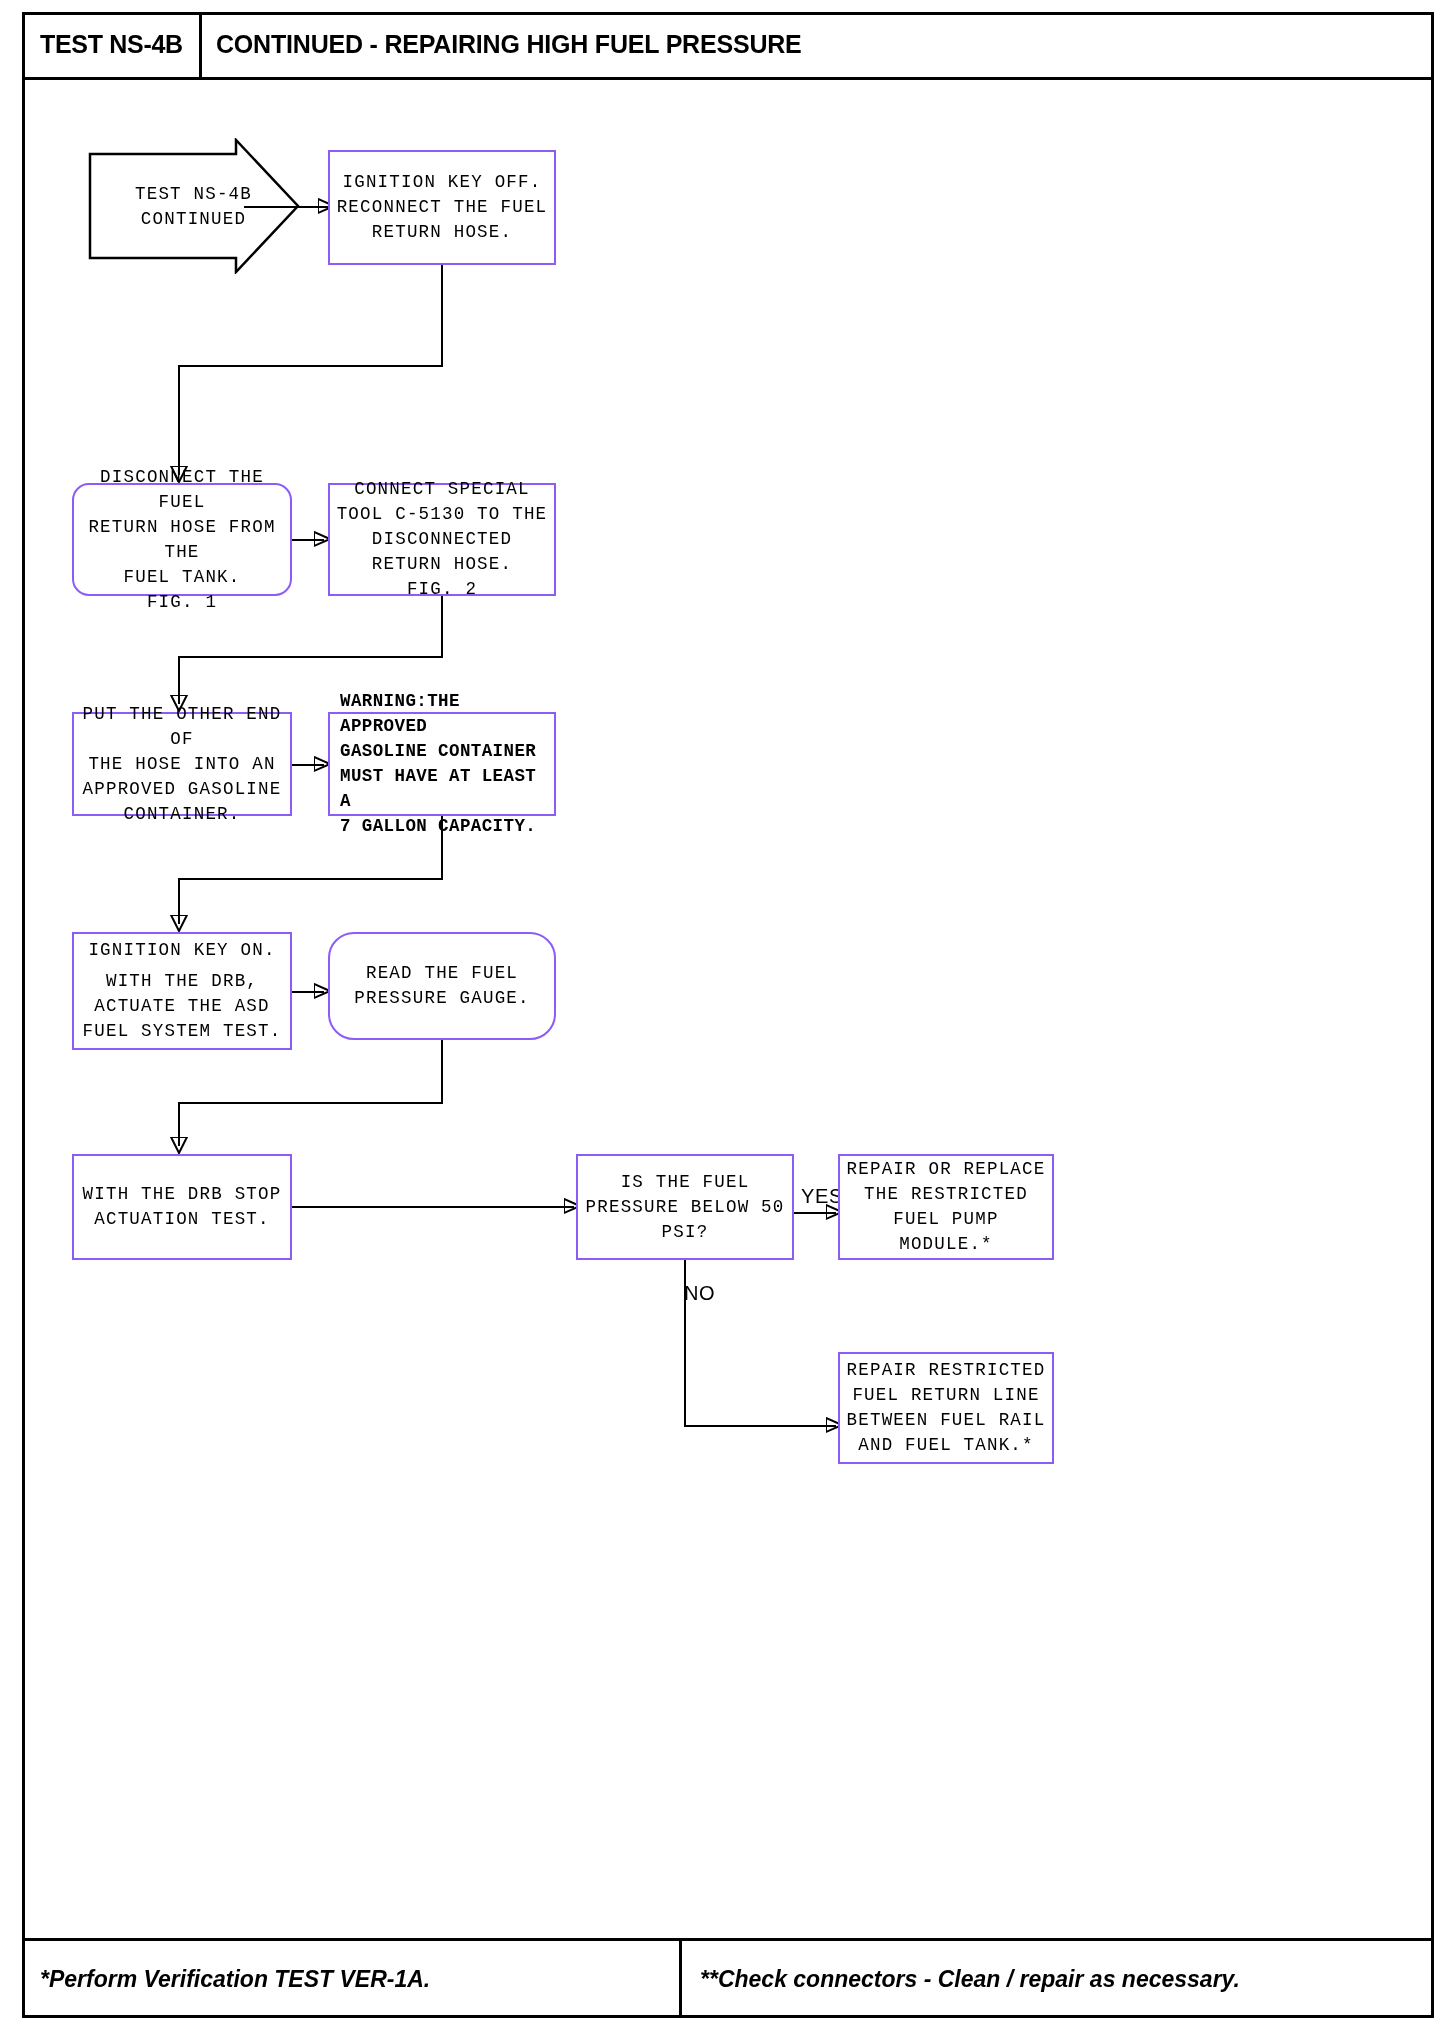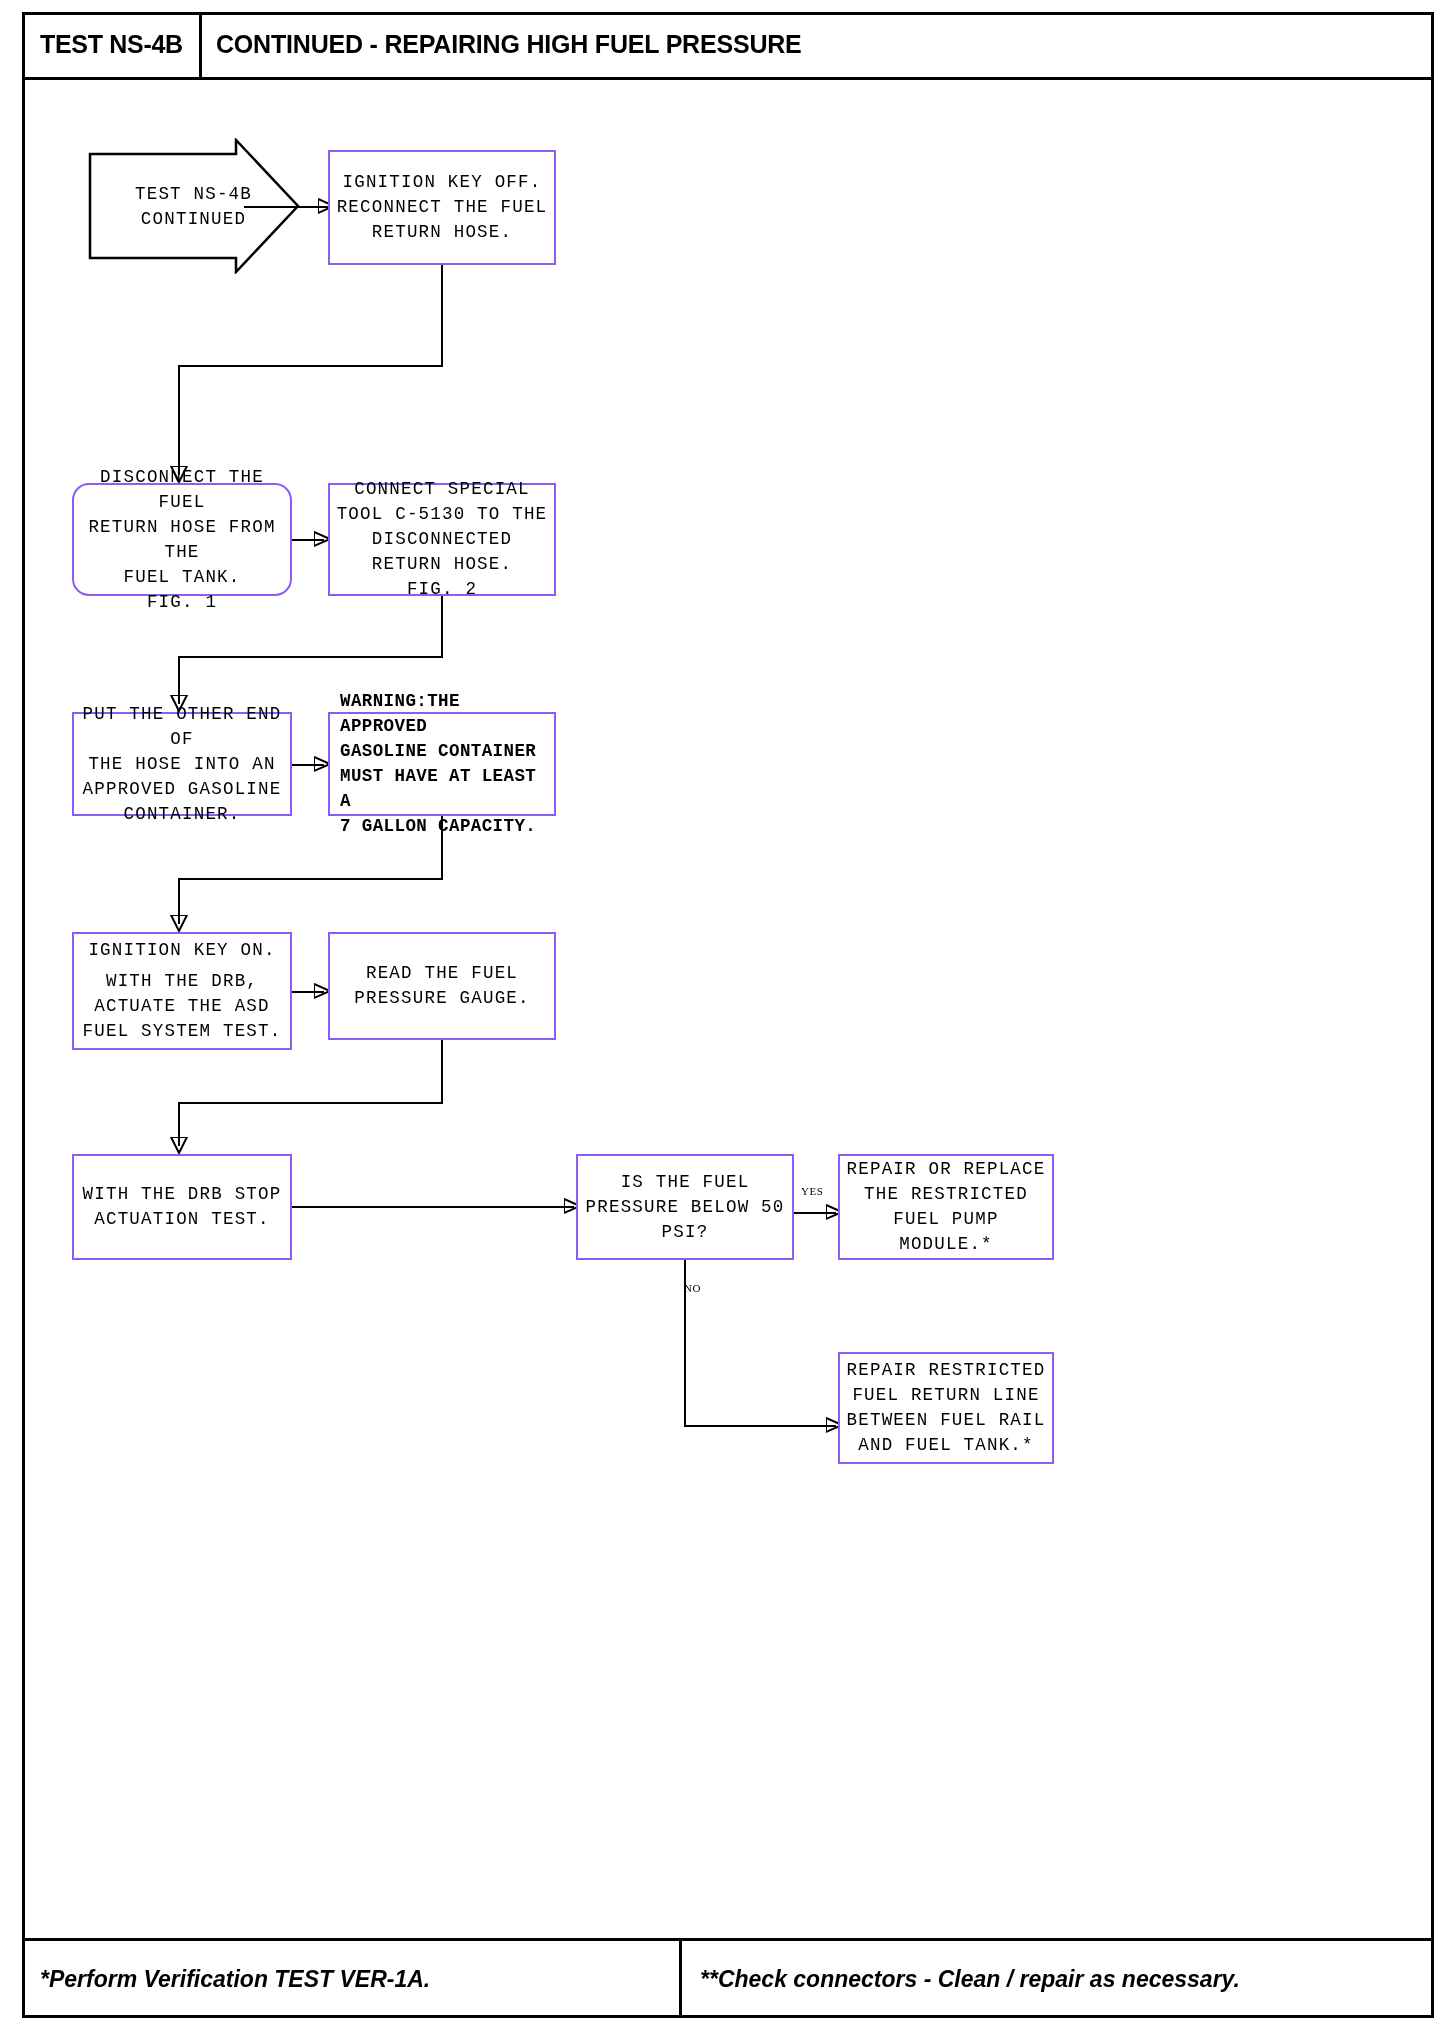--- a/index.html
+++ b/index.html
@@ -267,7 +267,7 @@
       <polygon points="0,1 16,8 0,15" fill="none" stroke="#000" stroke-width="2"></polygon>
     </svg>
 
-    <div class="node" style="left:306px; top:852px; width:228px; height:108px;">
+    <div class="node" style="left:306px; top:852px; width:228px; height:108px;border-radius:26px;">
       <div>READ THE FUEL
 PRESSURE GAUGE.</div>
     </div>

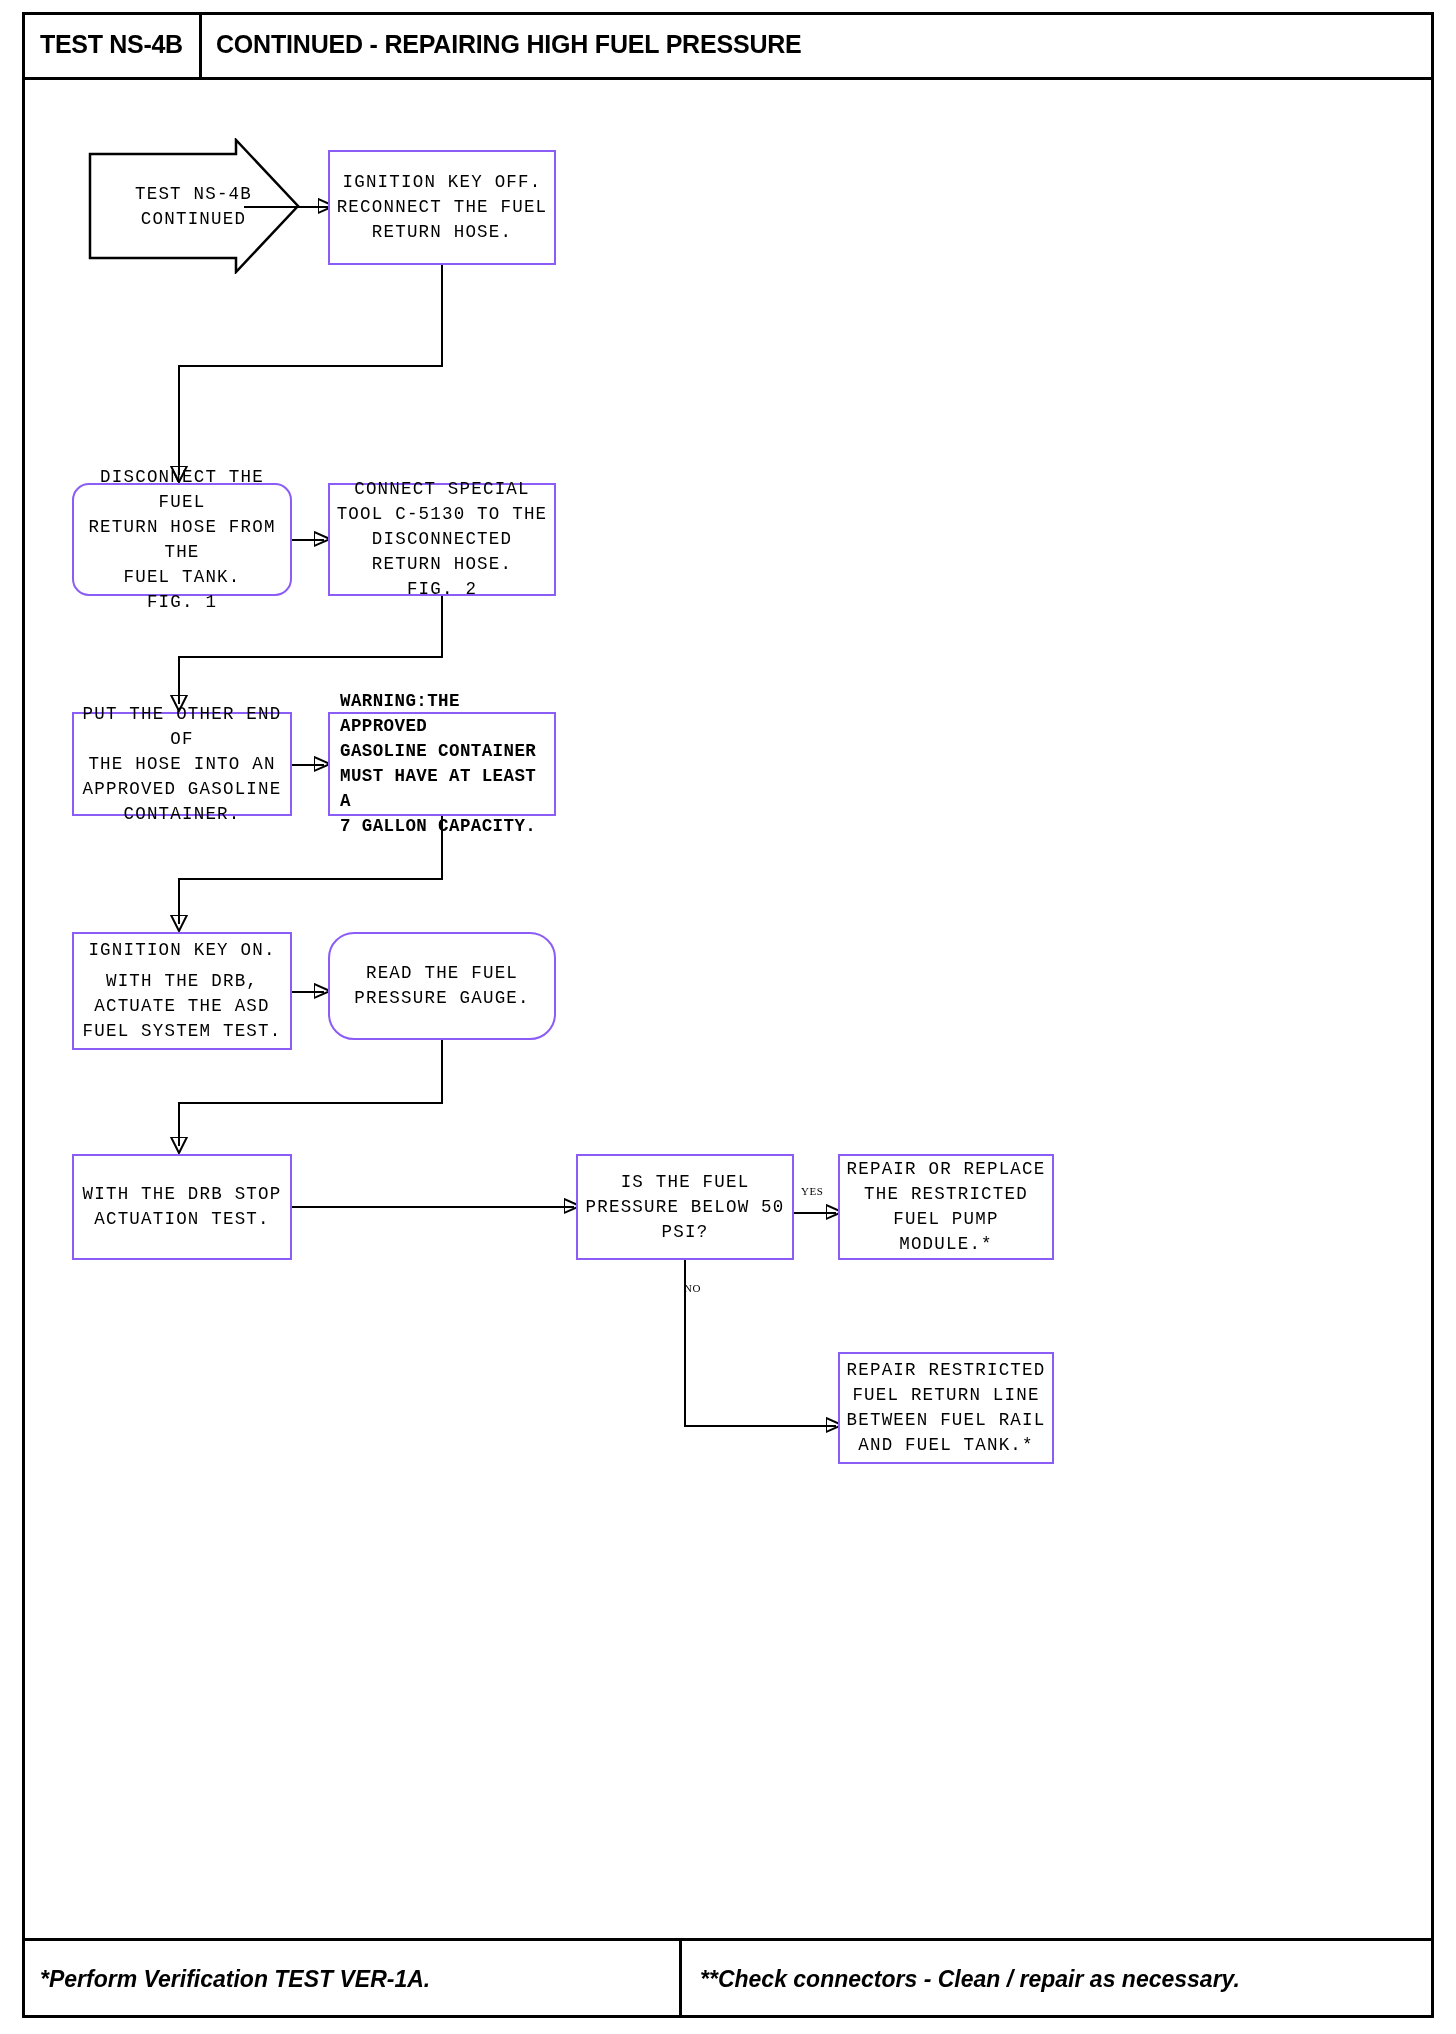--- a/index.html
+++ b/index.html
@@ -155,8 +155,8 @@
 
   .edge-label {
     position: absolute;
-    font-family: Liberation Serif, serif;
-    font-size: 11px;
+    font-family: Liberation Sans, sans-serif;
+    font-size: 20px;
     letter-spacing: 0.6px;
   }
 </style>

